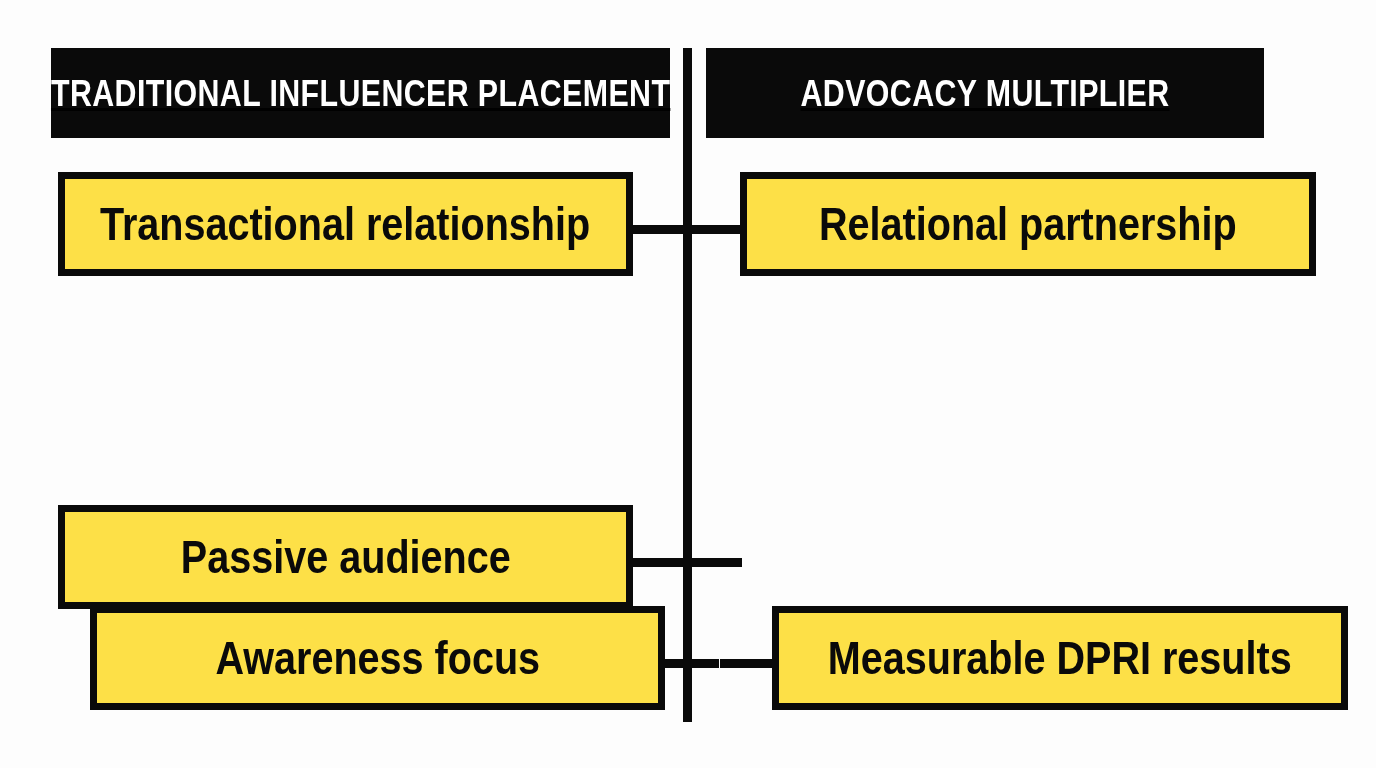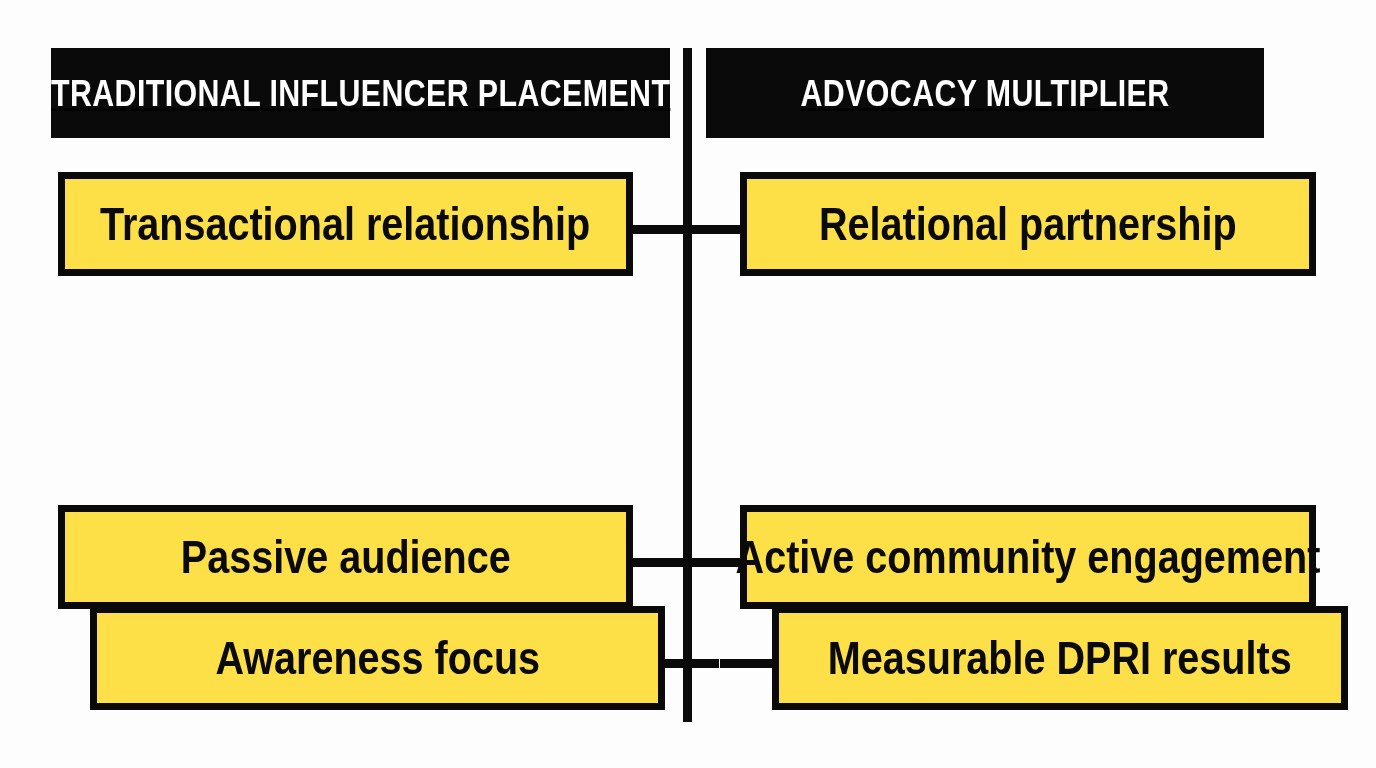--- a/index.html
+++ b/index.html
@@ -143,9 +143,6 @@
     </div>
     <div class="connector connector-left"></div>
     <div class="connector connector-right"></div>
-    <div class="cell cell-right">
-      <span class="cell-text">Active community engagement</span>
-    </div>
   </div>
 
   <div class="row row-3">

